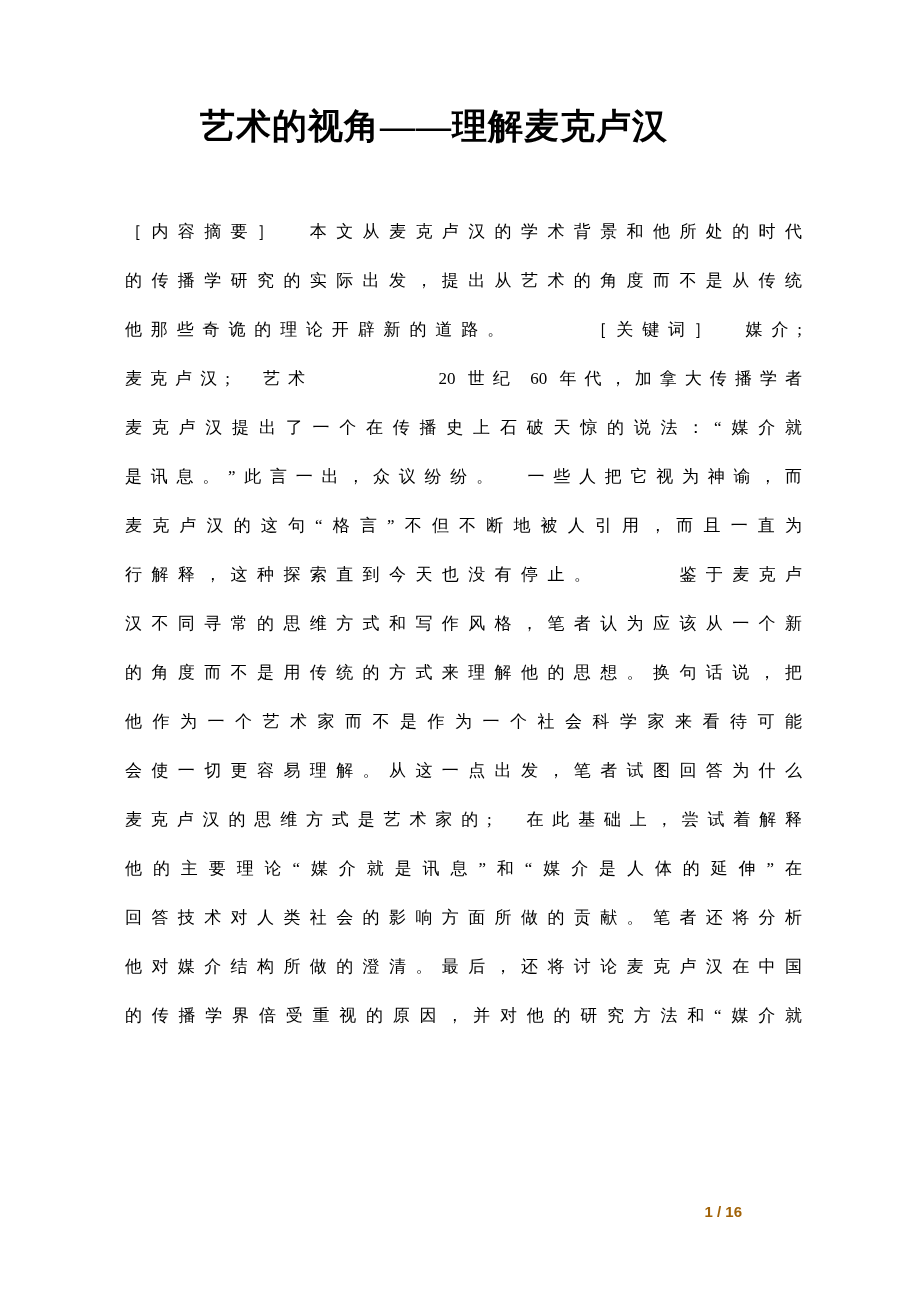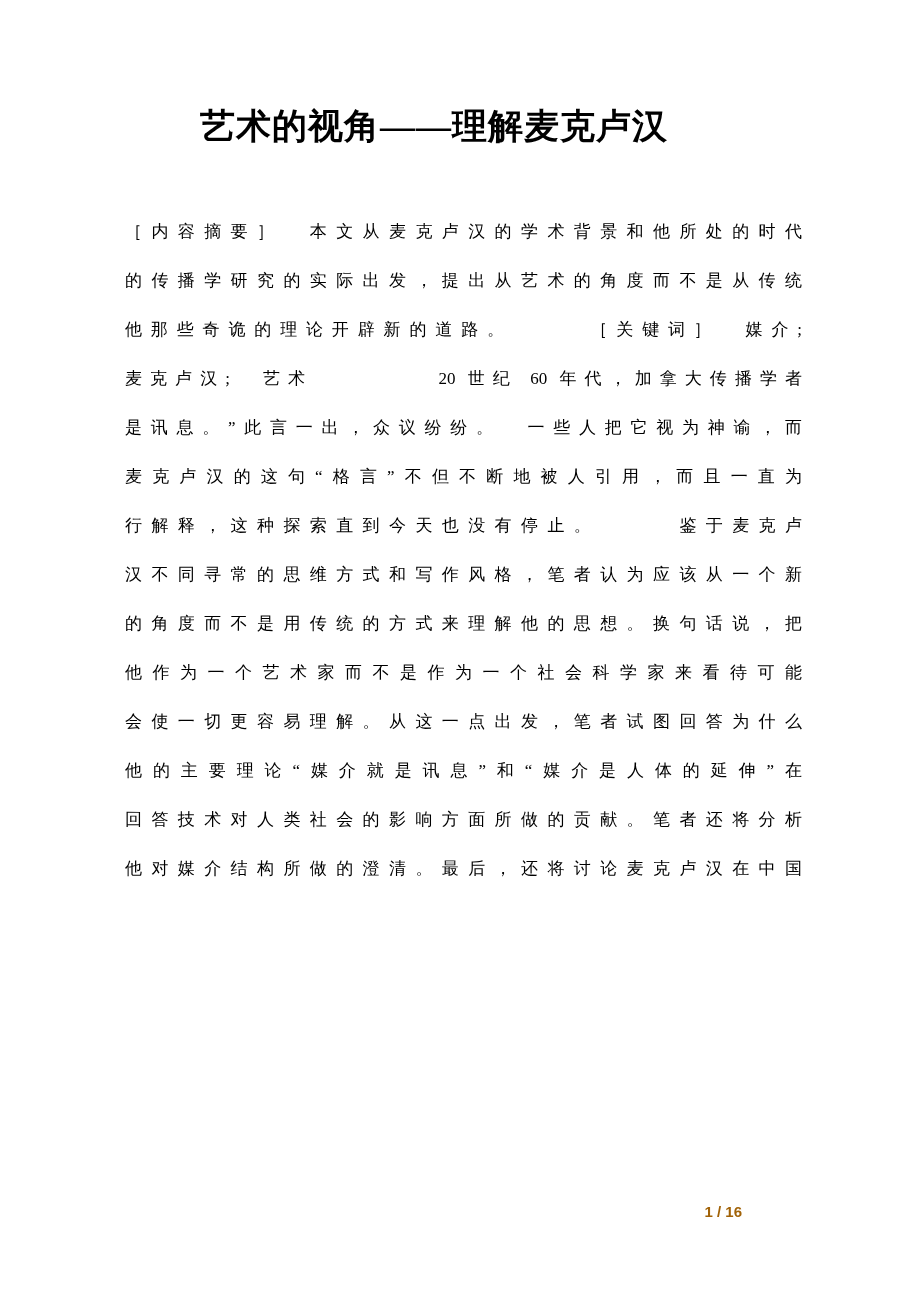--- a/index.html
+++ b/index.html
@@ -75,6 +75,7 @@
     <div class="text-line">的传播学研究的实际出发，提出从艺术的角度而不是从传统</div>
     <div class="text-line">他那些奇诡的理论开辟新的道路。　　　［关键词］　媒介;</div>
     <div class="text-line">麦克卢汉;　艺术　　　　　20 世纪 60 年代，加拿大传播学者</div>
+    <div class="text-line">麦克卢汉提出了一个在传播史上石破天惊的说法：“媒介就</div>
     <div class="text-line">是讯息。”此言一出，众议纷纷。　一些人把它视为神谕，而</div>
     <div class="text-line">麦克卢汉的这句“格言”不但不断地被人引用，而且一直为</div>
     <div class="text-line">行解释，这种探索直到今天也没有停止。　　　鉴于麦克卢</div>

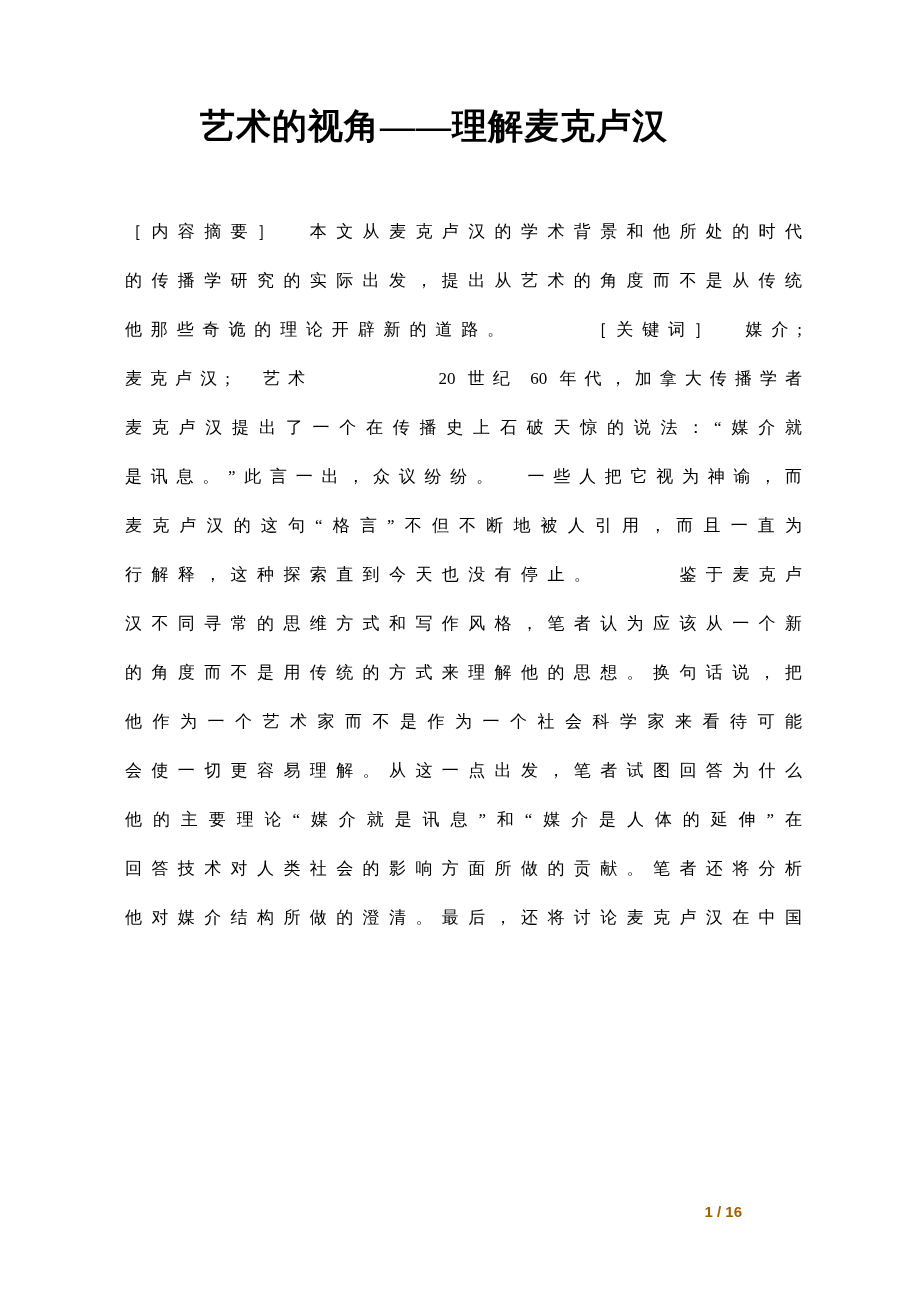--- a/index.html
+++ b/index.html
@@ -83,6 +83,7 @@
     <div class="text-line">的角度而不是用传统的方式来理解他的思想。换句话说，把</div>
     <div class="text-line">他作为一个艺术家而不是作为一个社会科学家来看待可能</div>
     <div class="text-line">会使一切更容易理解。从这一点出发，笔者试图回答为什么</div>
+    <div class="text-line">麦克卢汉的思维方式是艺术家的;　在此基础上，尝试着解释</div>
     <div class="text-line">他的主要理论“媒介就是讯息”和“媒介是人体的延伸”在</div>
     <div class="text-line">回答技术对人类社会的影响方面所做的贡献。笔者还将分析</div>
     <div class="text-line">他对媒介结构所做的澄清。最后，还将讨论麦克卢汉在中国</div>

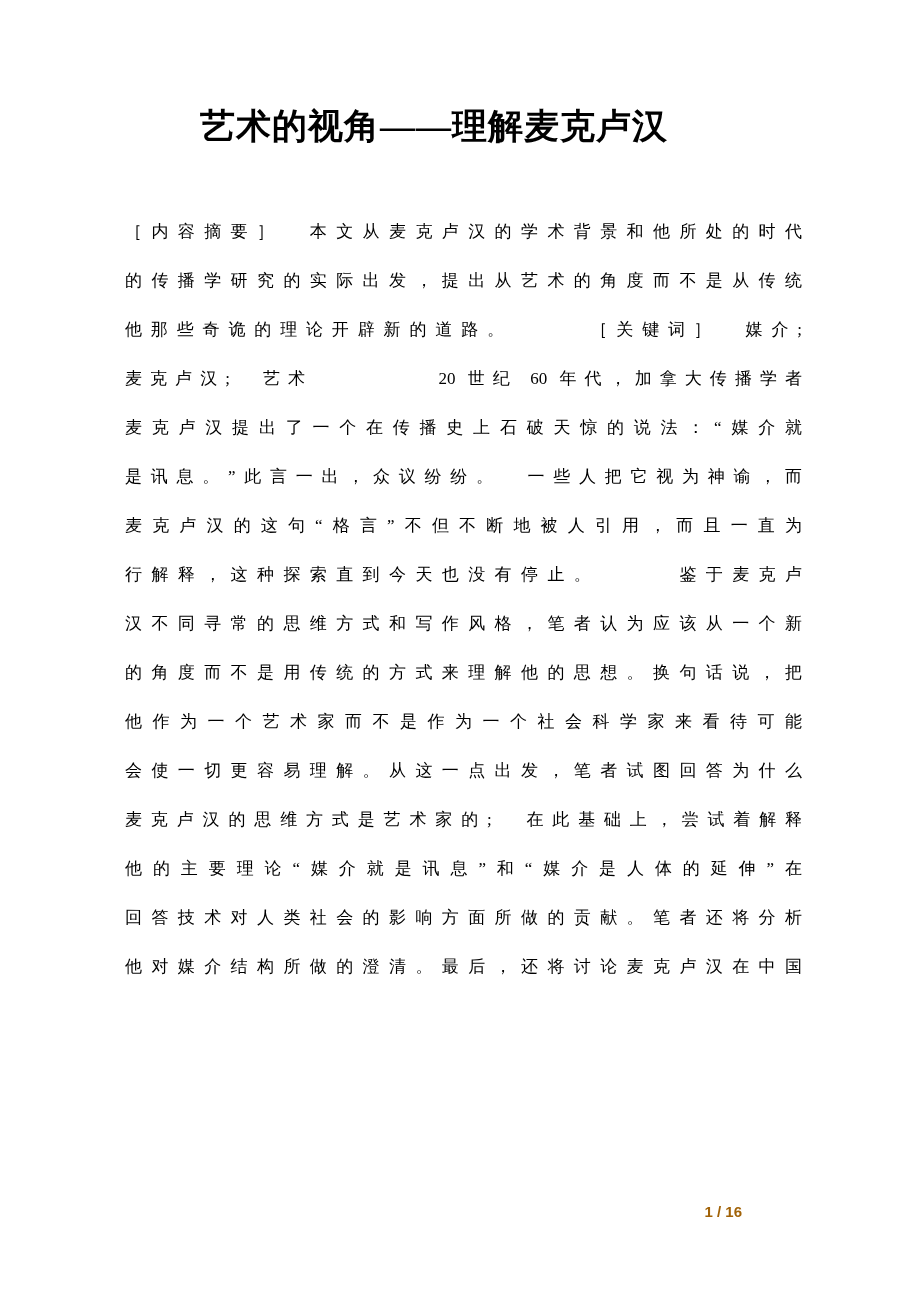--- a/index.html
+++ b/index.html
@@ -87,6 +87,7 @@
     <div class="text-line">他的主要理论“媒介就是讯息”和“媒介是人体的延伸”在</div>
     <div class="text-line">回答技术对人类社会的影响方面所做的贡献。笔者还将分析</div>
     <div class="text-line">他对媒介结构所做的澄清。最后，还将讨论麦克卢汉在中国</div>
+    <div class="text-line">的传播学界倍受重视的原因，并对他的研究方法和“媒介就</div>
   </div>
 
   <div class="page-number">1 / 16</div>

